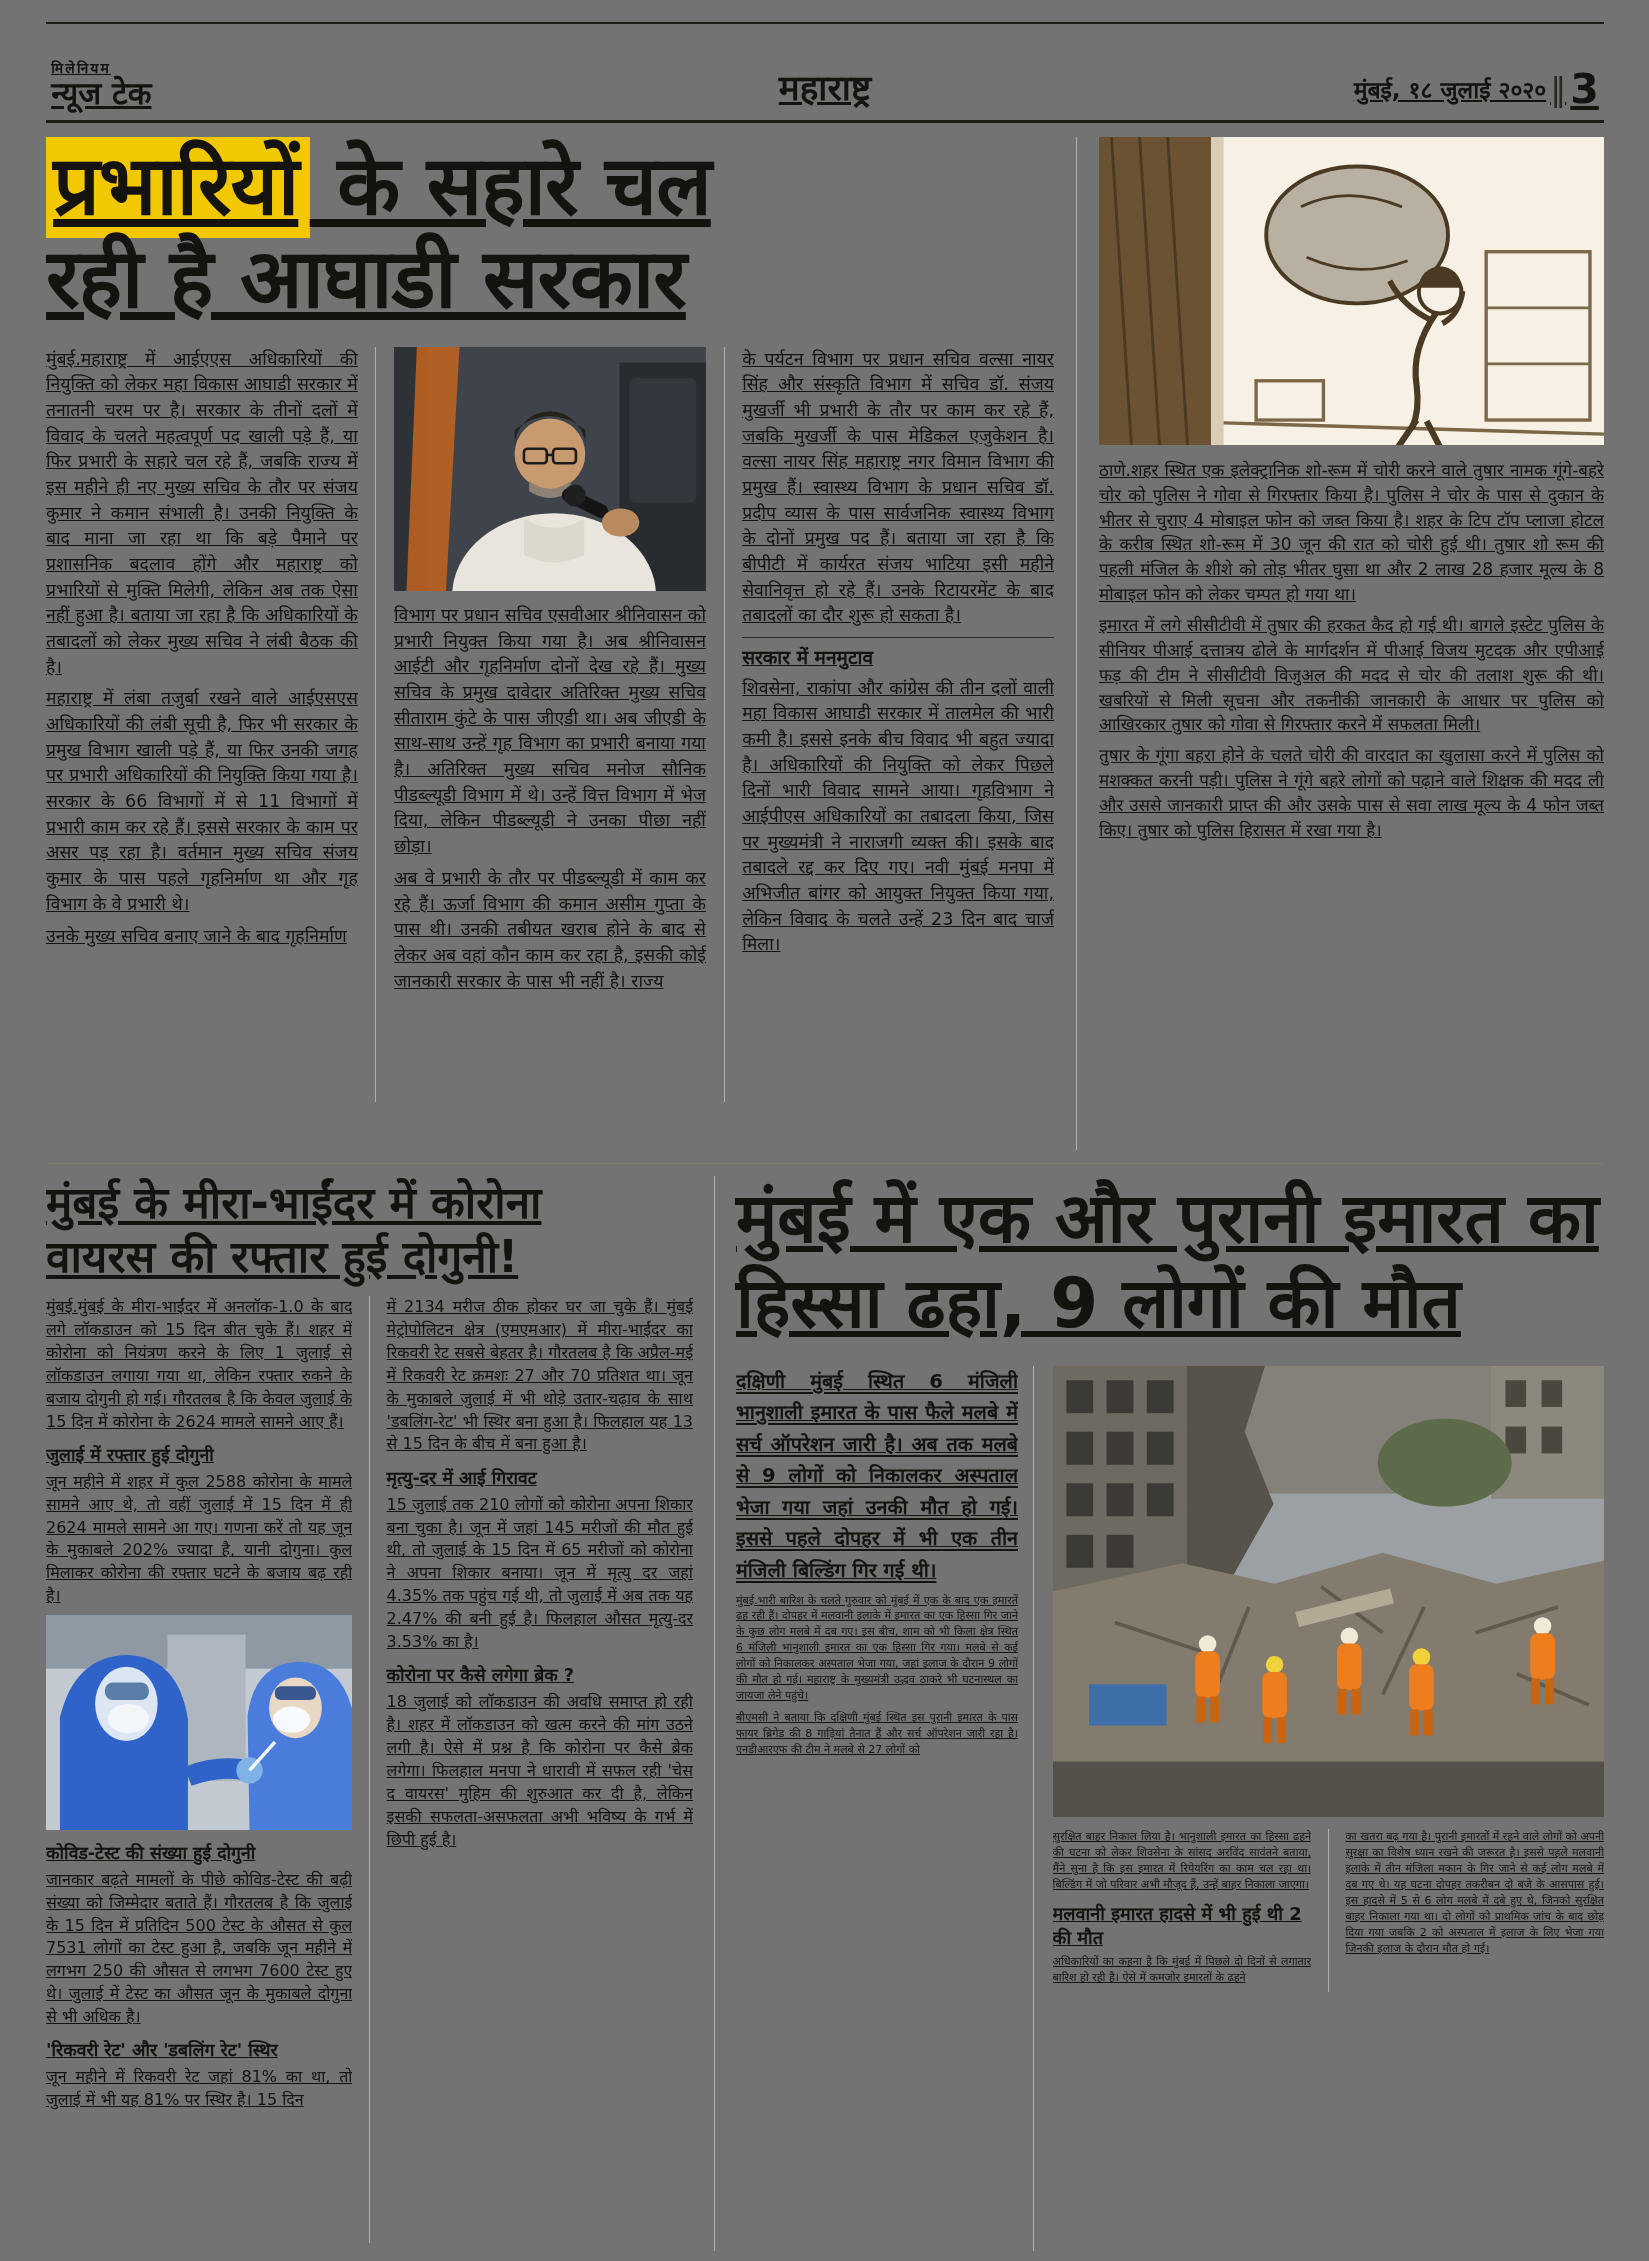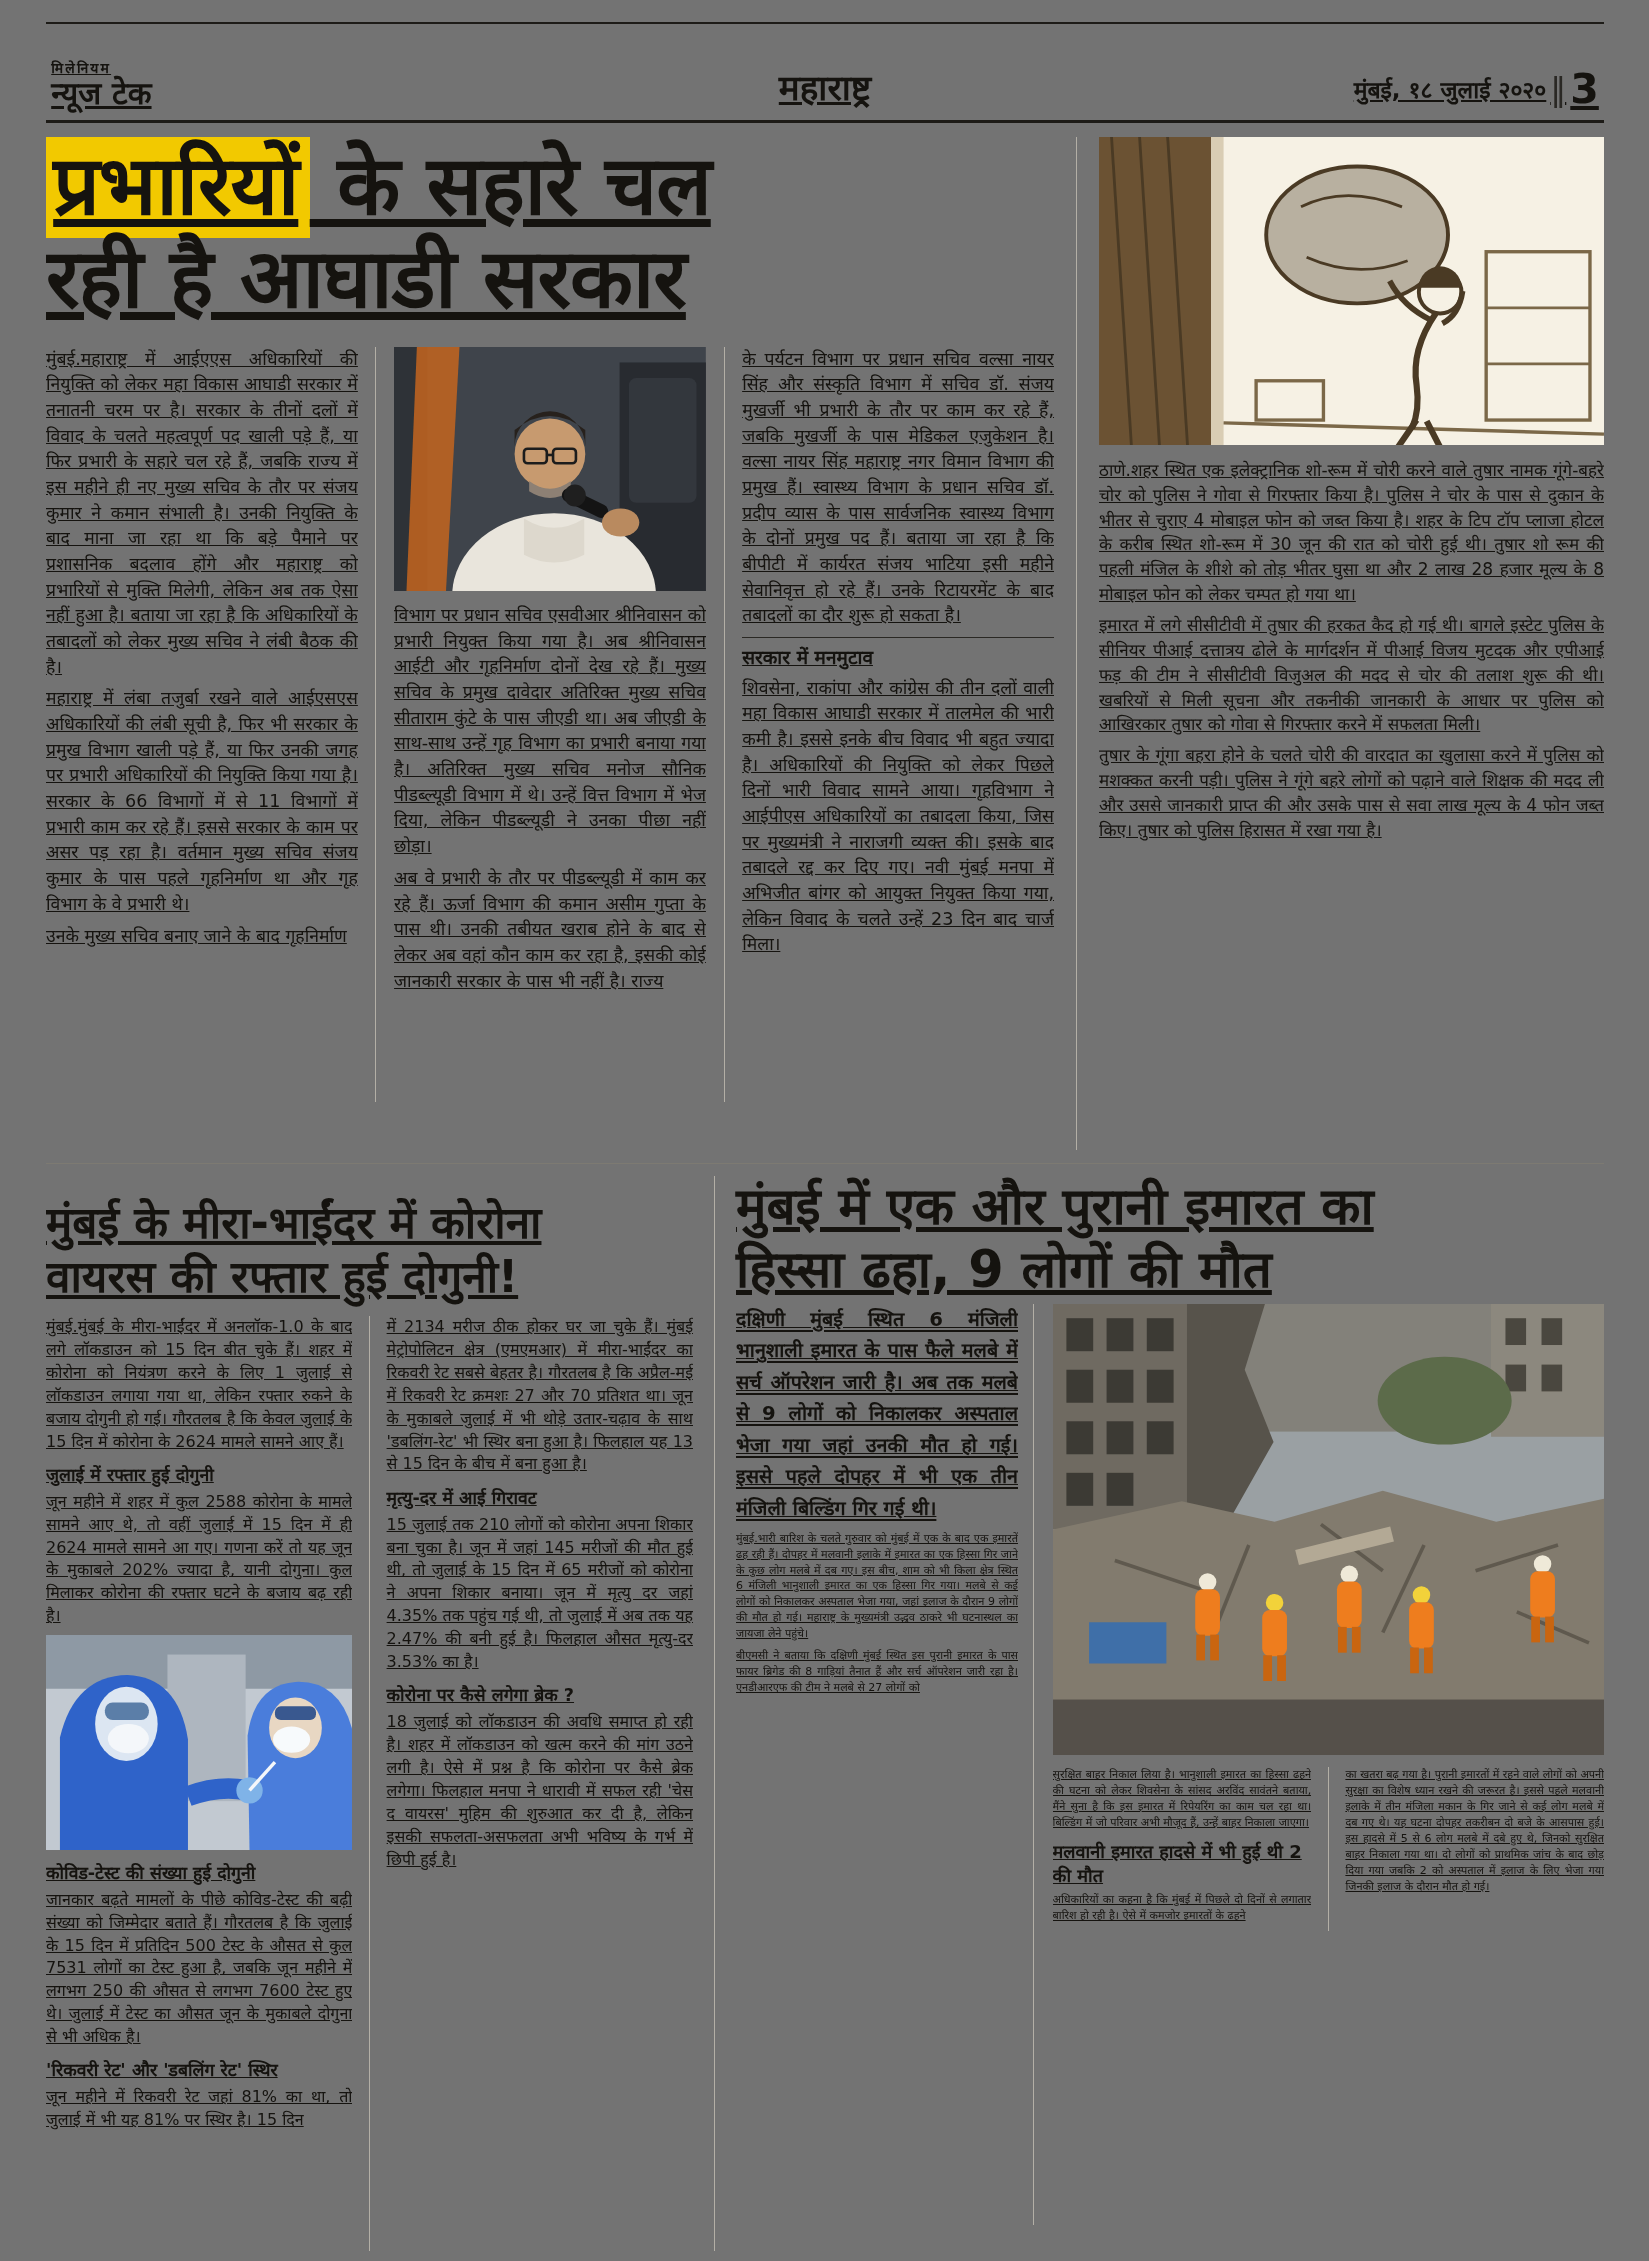--- a/index.html
+++ b/index.html
@@ -54,7 +54,7 @@
 
   
   .bottom-section { display:flex; height:1075px; overflow:hidden; }
-  .corona-block { width:647px; flex:0 0 auto; overflow:hidden;margin-top:20px; }
+  .corona-block { width:647px; flex:0 0 auto; overflow:hidden; }
   .building-block { flex:1 1 auto; border-left:1px solid #b3afa6; margin-left:21px; padding-left:21px; overflow:hidden; }
 
   .corona-headline { font-size:44px; font-weight:800; line-height:1.22; margin-bottom:12.4px; }

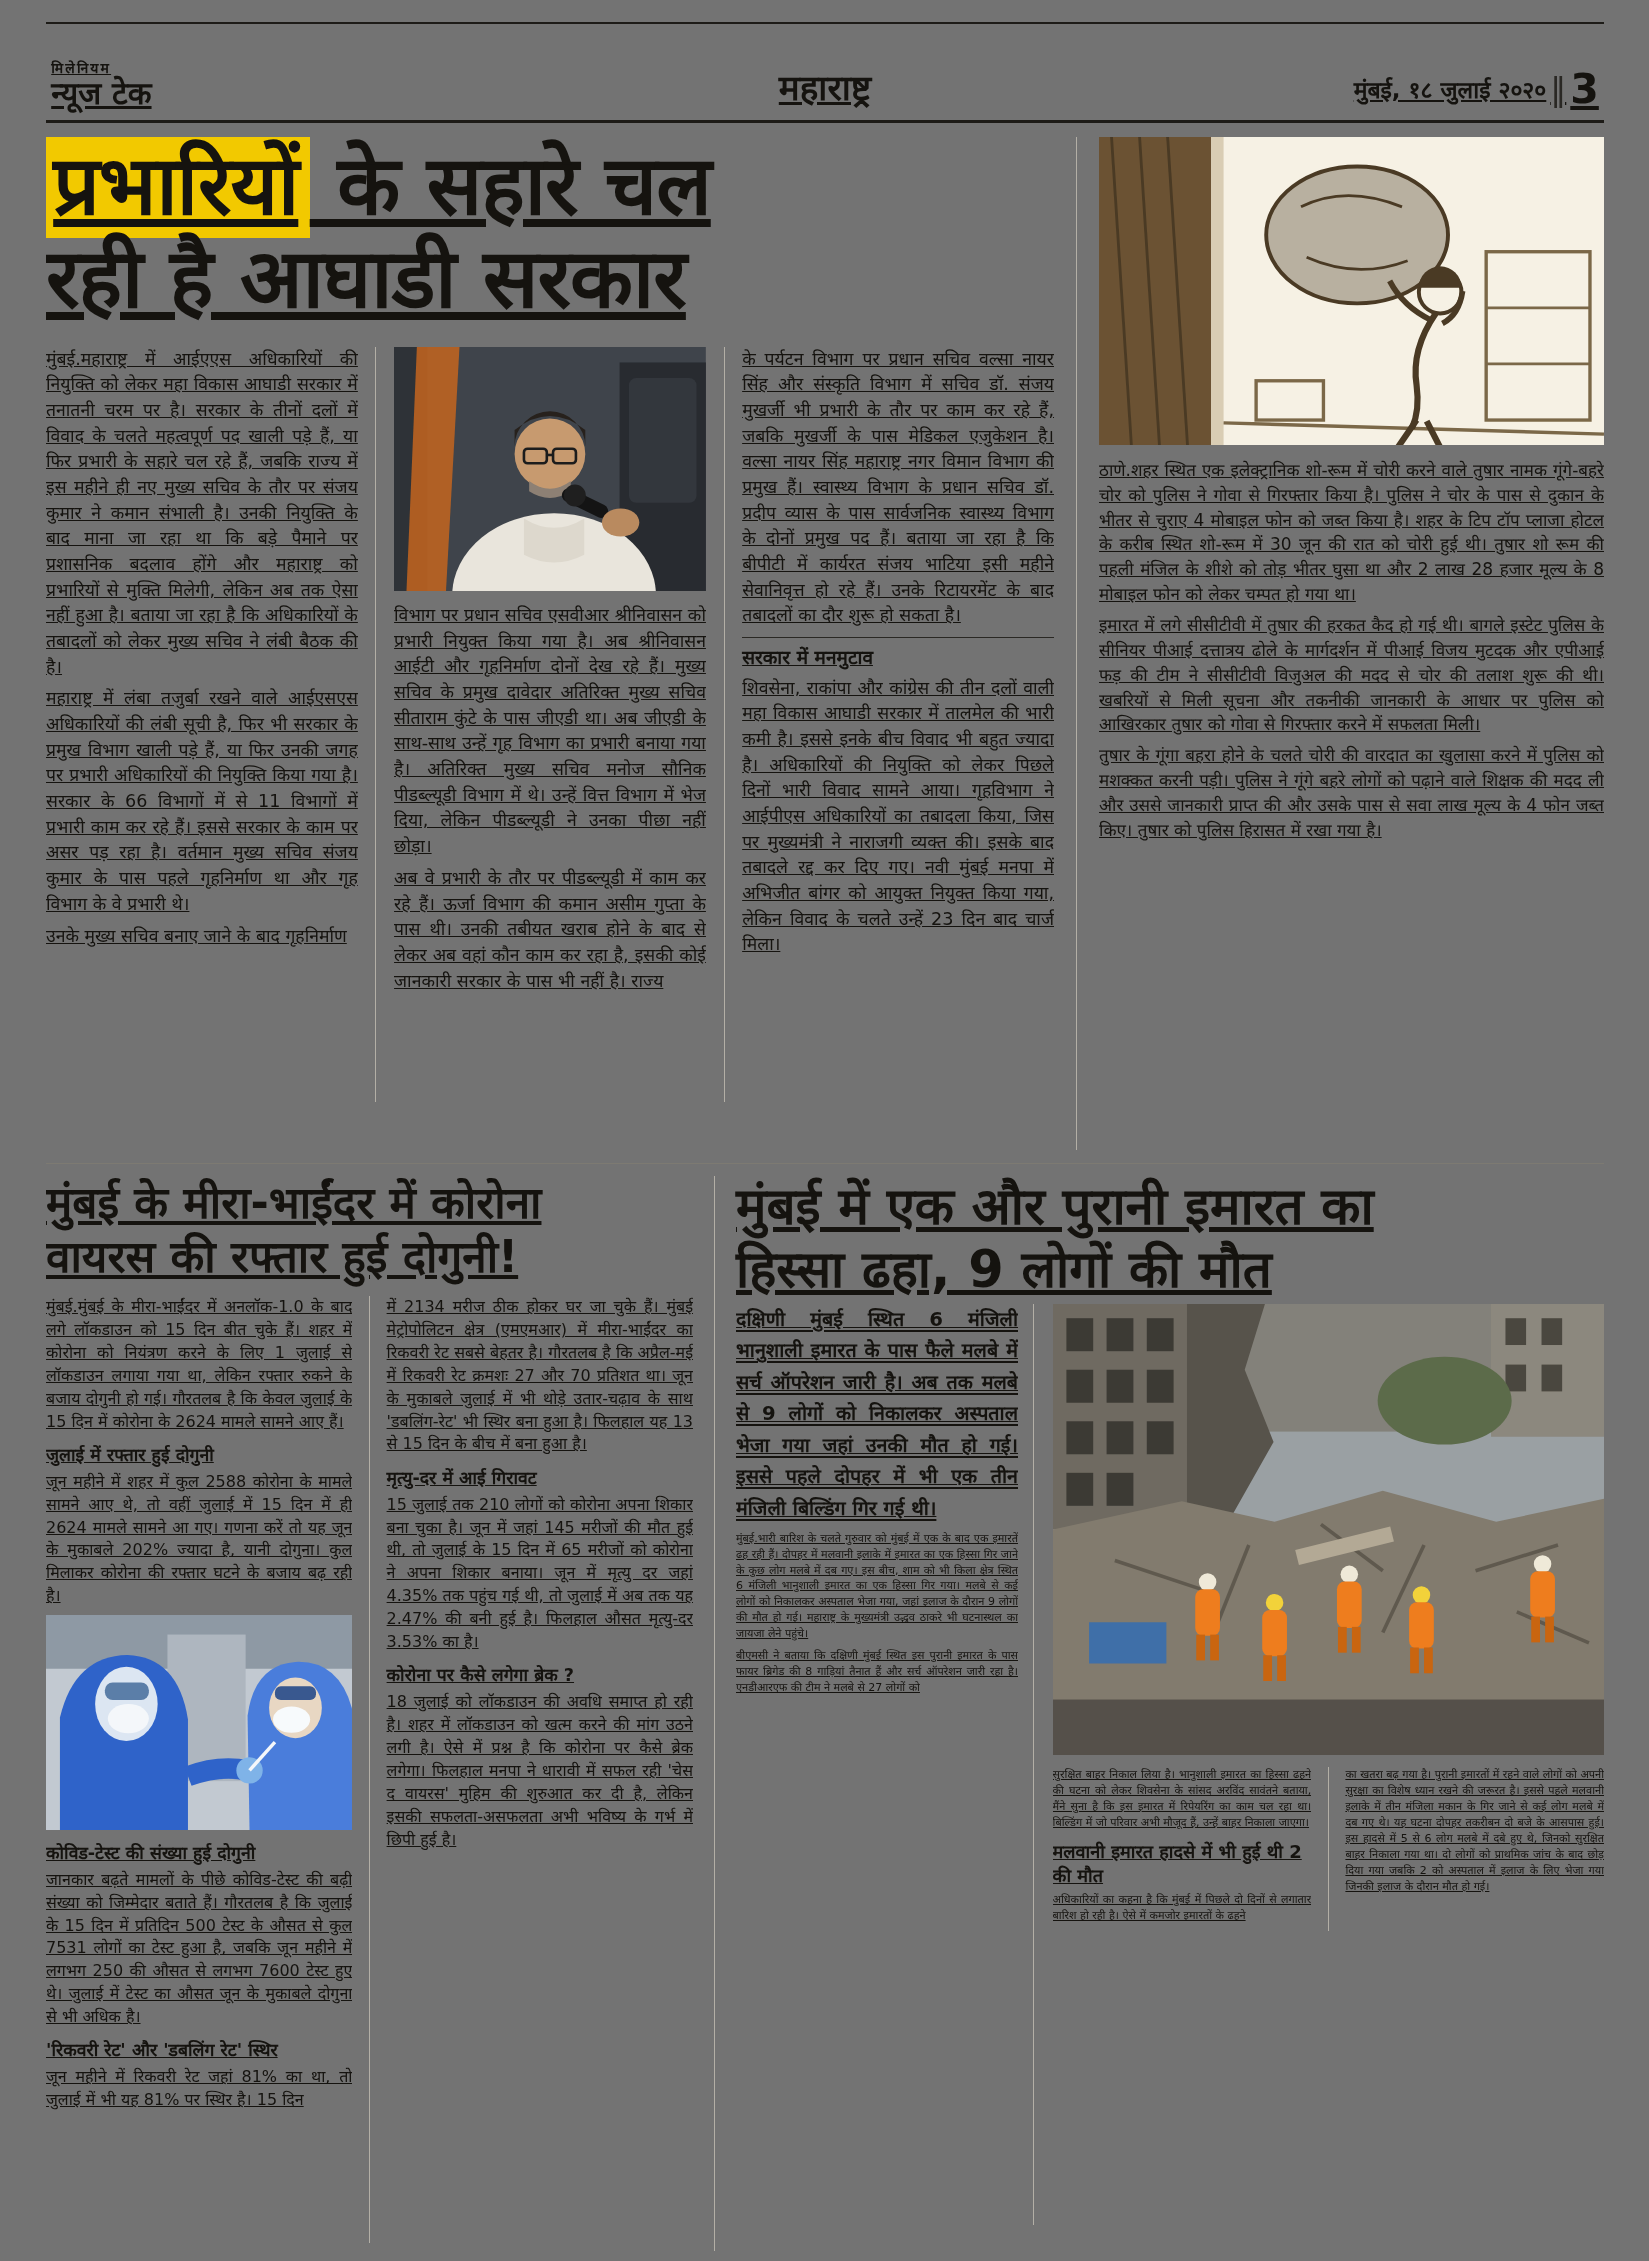--- a/index.html
+++ b/index.html
@@ -65,7 +65,7 @@
   .corona-block .subhead { font-size:17.6px; }
   .ppe-photo { height:215px; margin:7.2px 0 9.3px; }
 
-  .building-headline { font-size:51px; font-weight:800; line-height:1.22; margin-bottom:3px; }
+  .building-headline { font-size:69px; font-weight:800; line-height:1.22; margin-bottom:21px; }
   .building-body { display:flex; height:921px; overflow:hidden; }
   .building-col1 { width:282px; flex:0 0 auto; overflow:hidden; }
   .building-right { flex:1 1 auto; margin-left:15px; padding-left:18.6px; border-left:1px solid #b3afa6; overflow:hidden; }

